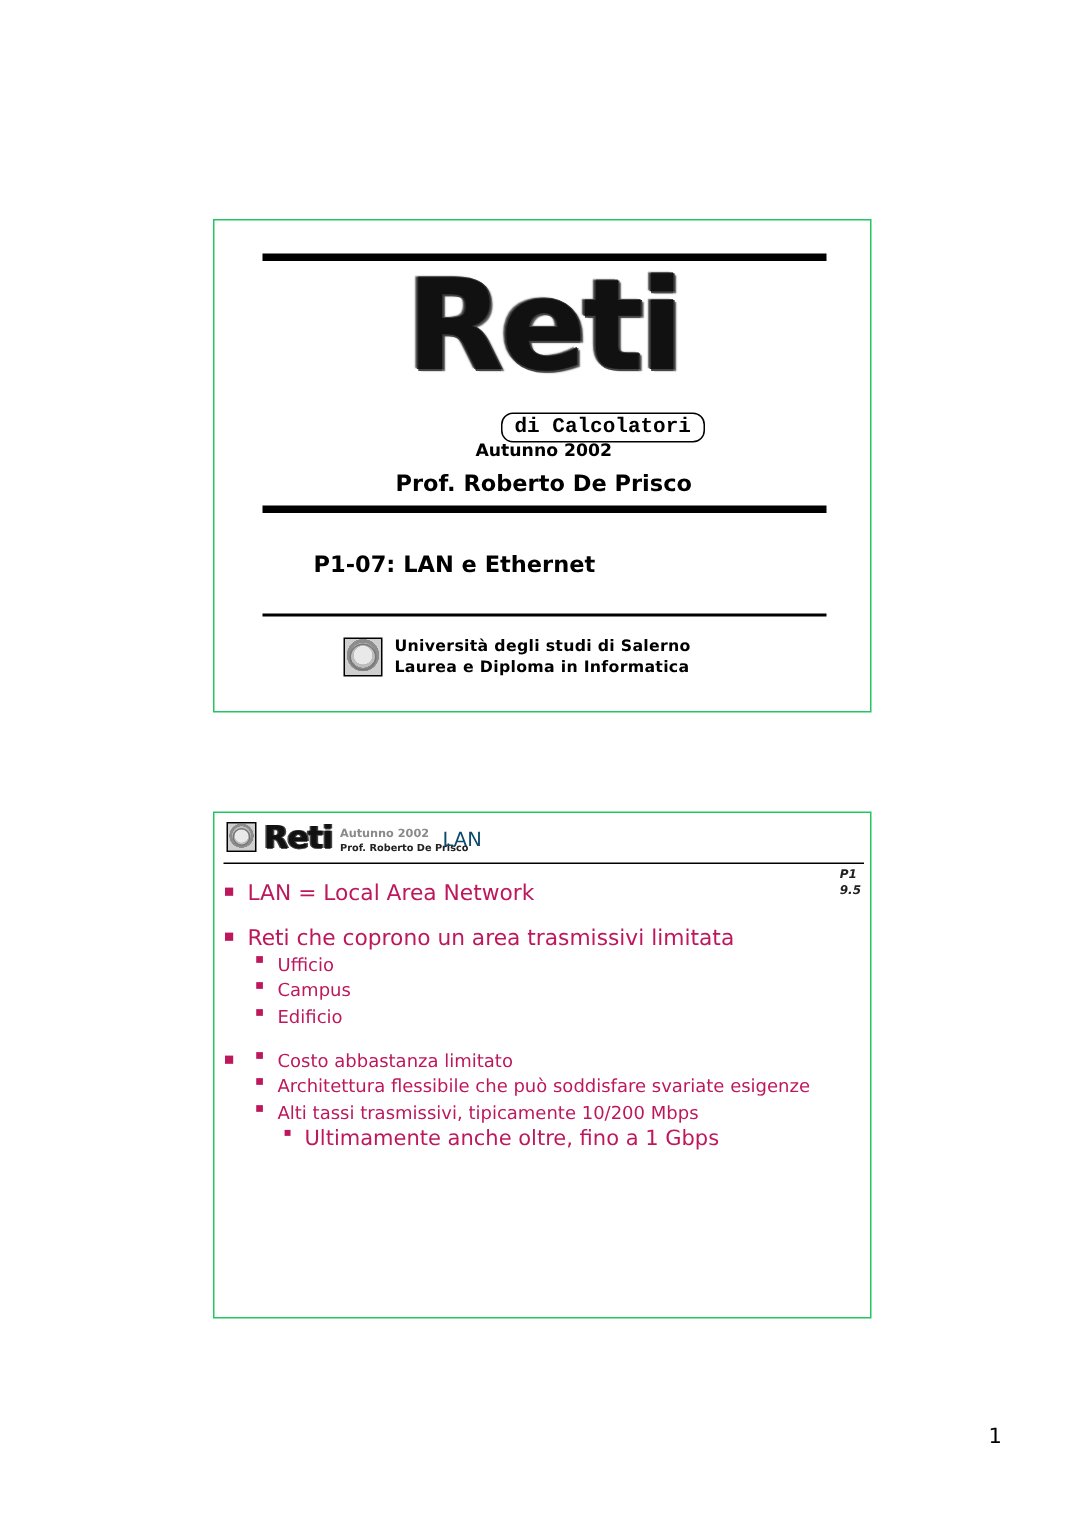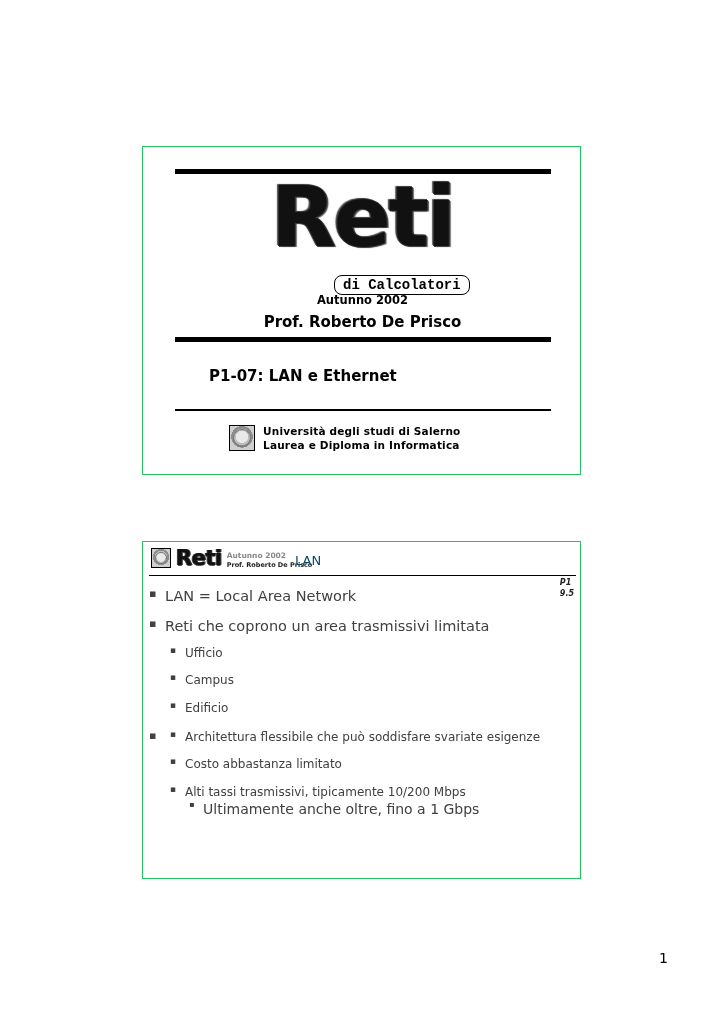--- a/index.html
+++ b/index.html
@@ -241,7 +241,7 @@
     position: relative;
     padding-left: 22px;
     font-size: 14.5px;
-    color: #404040;
+    color: #be185d;
     margin: 0 0 4px 0;
   }
   .l1 > li > .txt { display: block; }

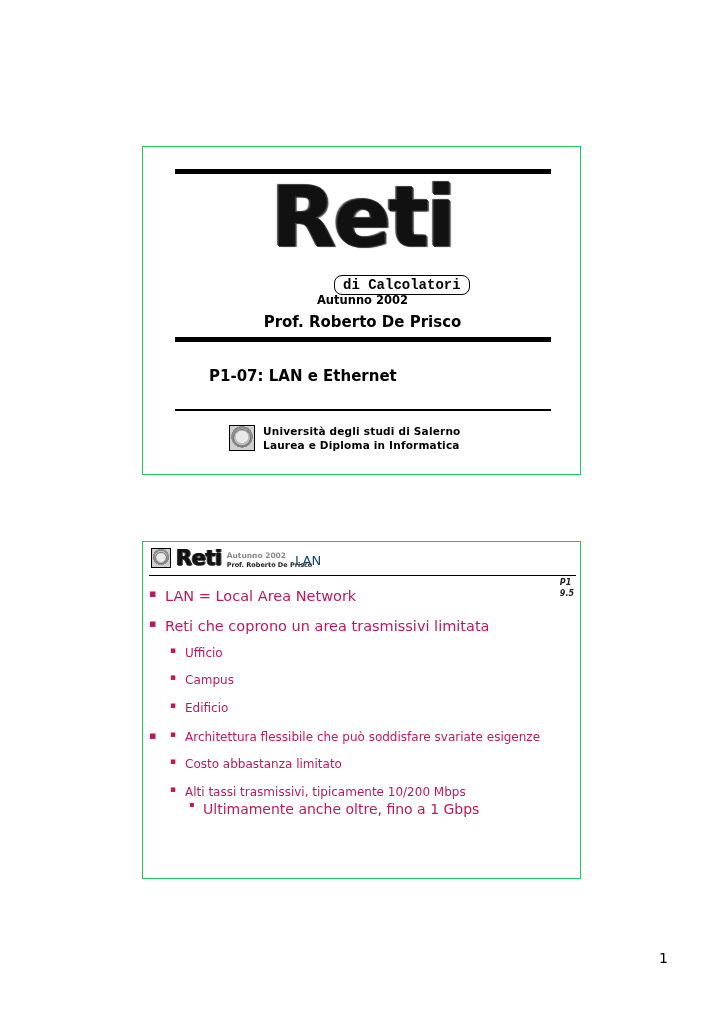--- a/index.html
+++ b/index.html
@@ -262,7 +262,7 @@
     position: relative;
     padding-left: 20px;
     font-size: 12px;
-    margin: 12px 0 1px 0;
+    margin: 2px 0 1px 0;
     line-height: 1.28;
   }
   .l2 > li::before {

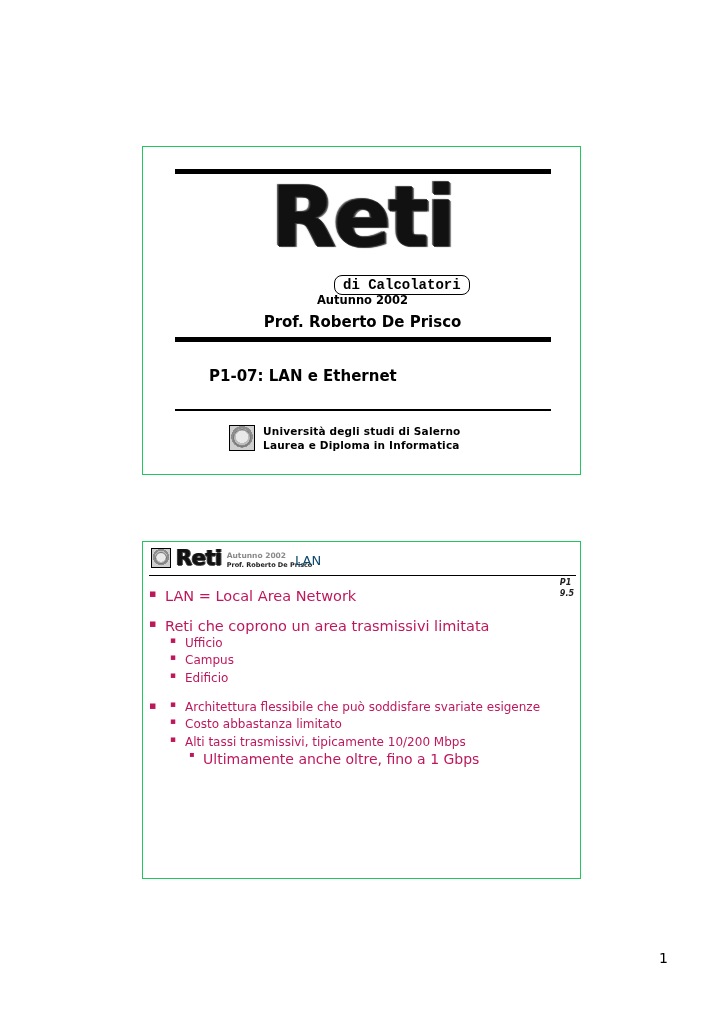--- a/index.html
+++ b/index.html
@@ -379,10 +379,10 @@
       <li class="gap-top">
         <ul class="lvl l2">
           <li>
+            <span>Costo abbastanza limitato</span>
+          </li>
+          <li>
             <span>Architettura flessibile che può soddisfare svariate esigenze</span>
-          </li>
-          <li>
-            <span>Costo abbastanza limitato</span>
           </li>
           <li>
             <span>Alti tassi trasmissivi, tipicamente 10/200 Mbps</span>

